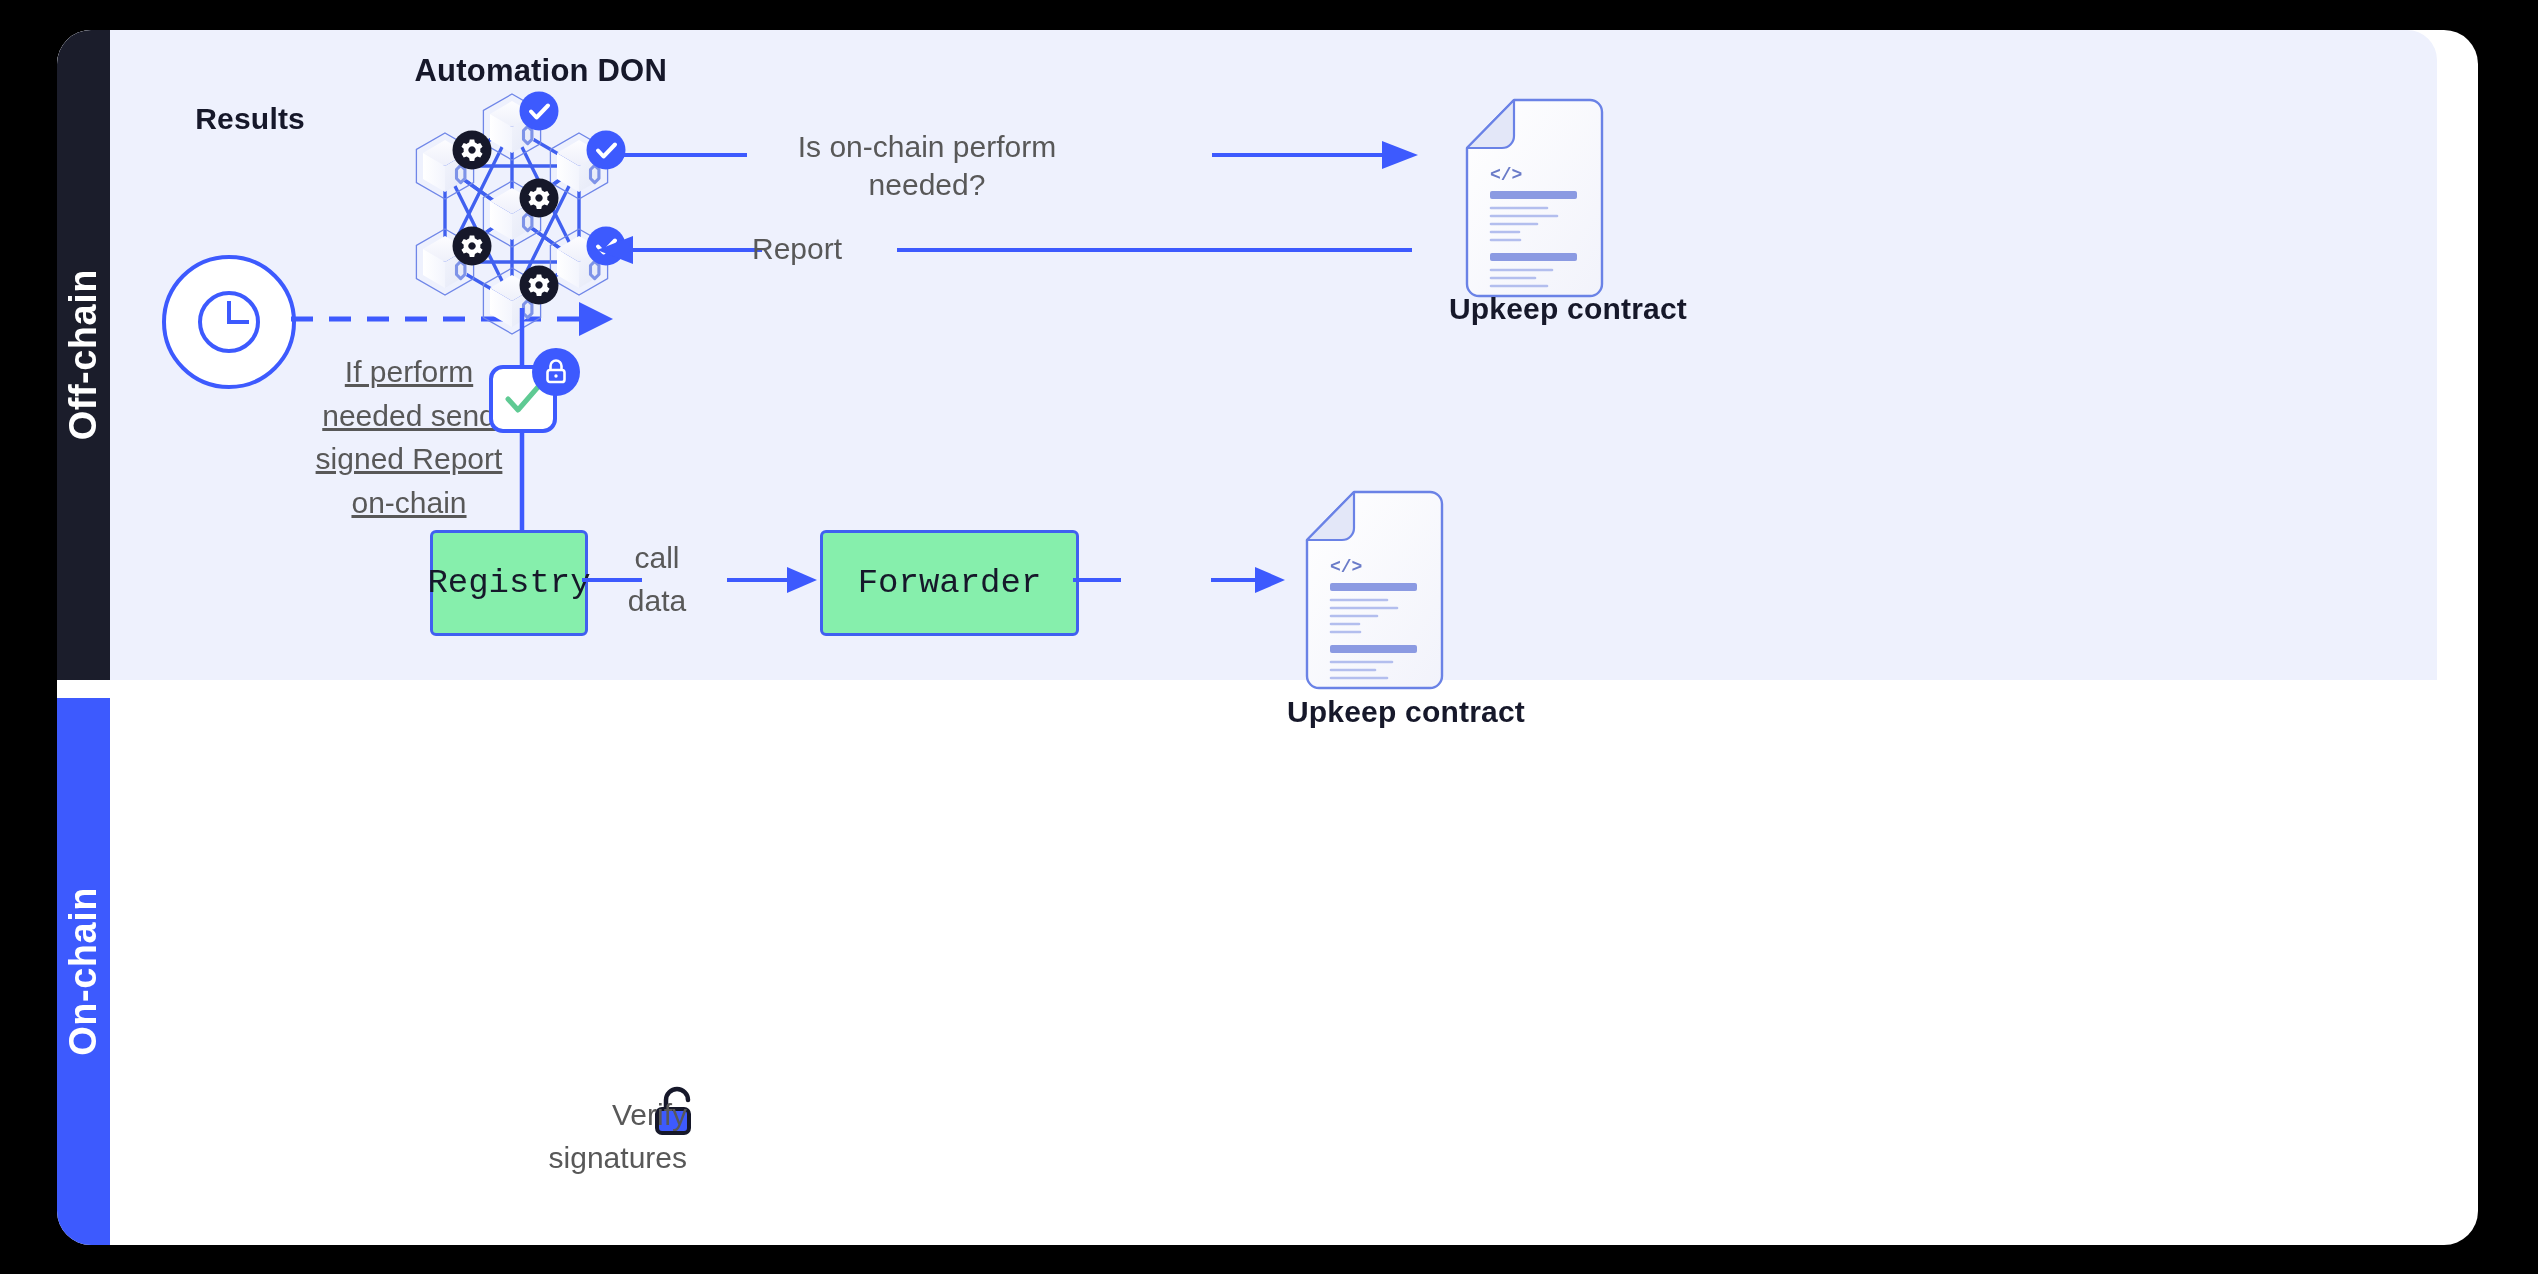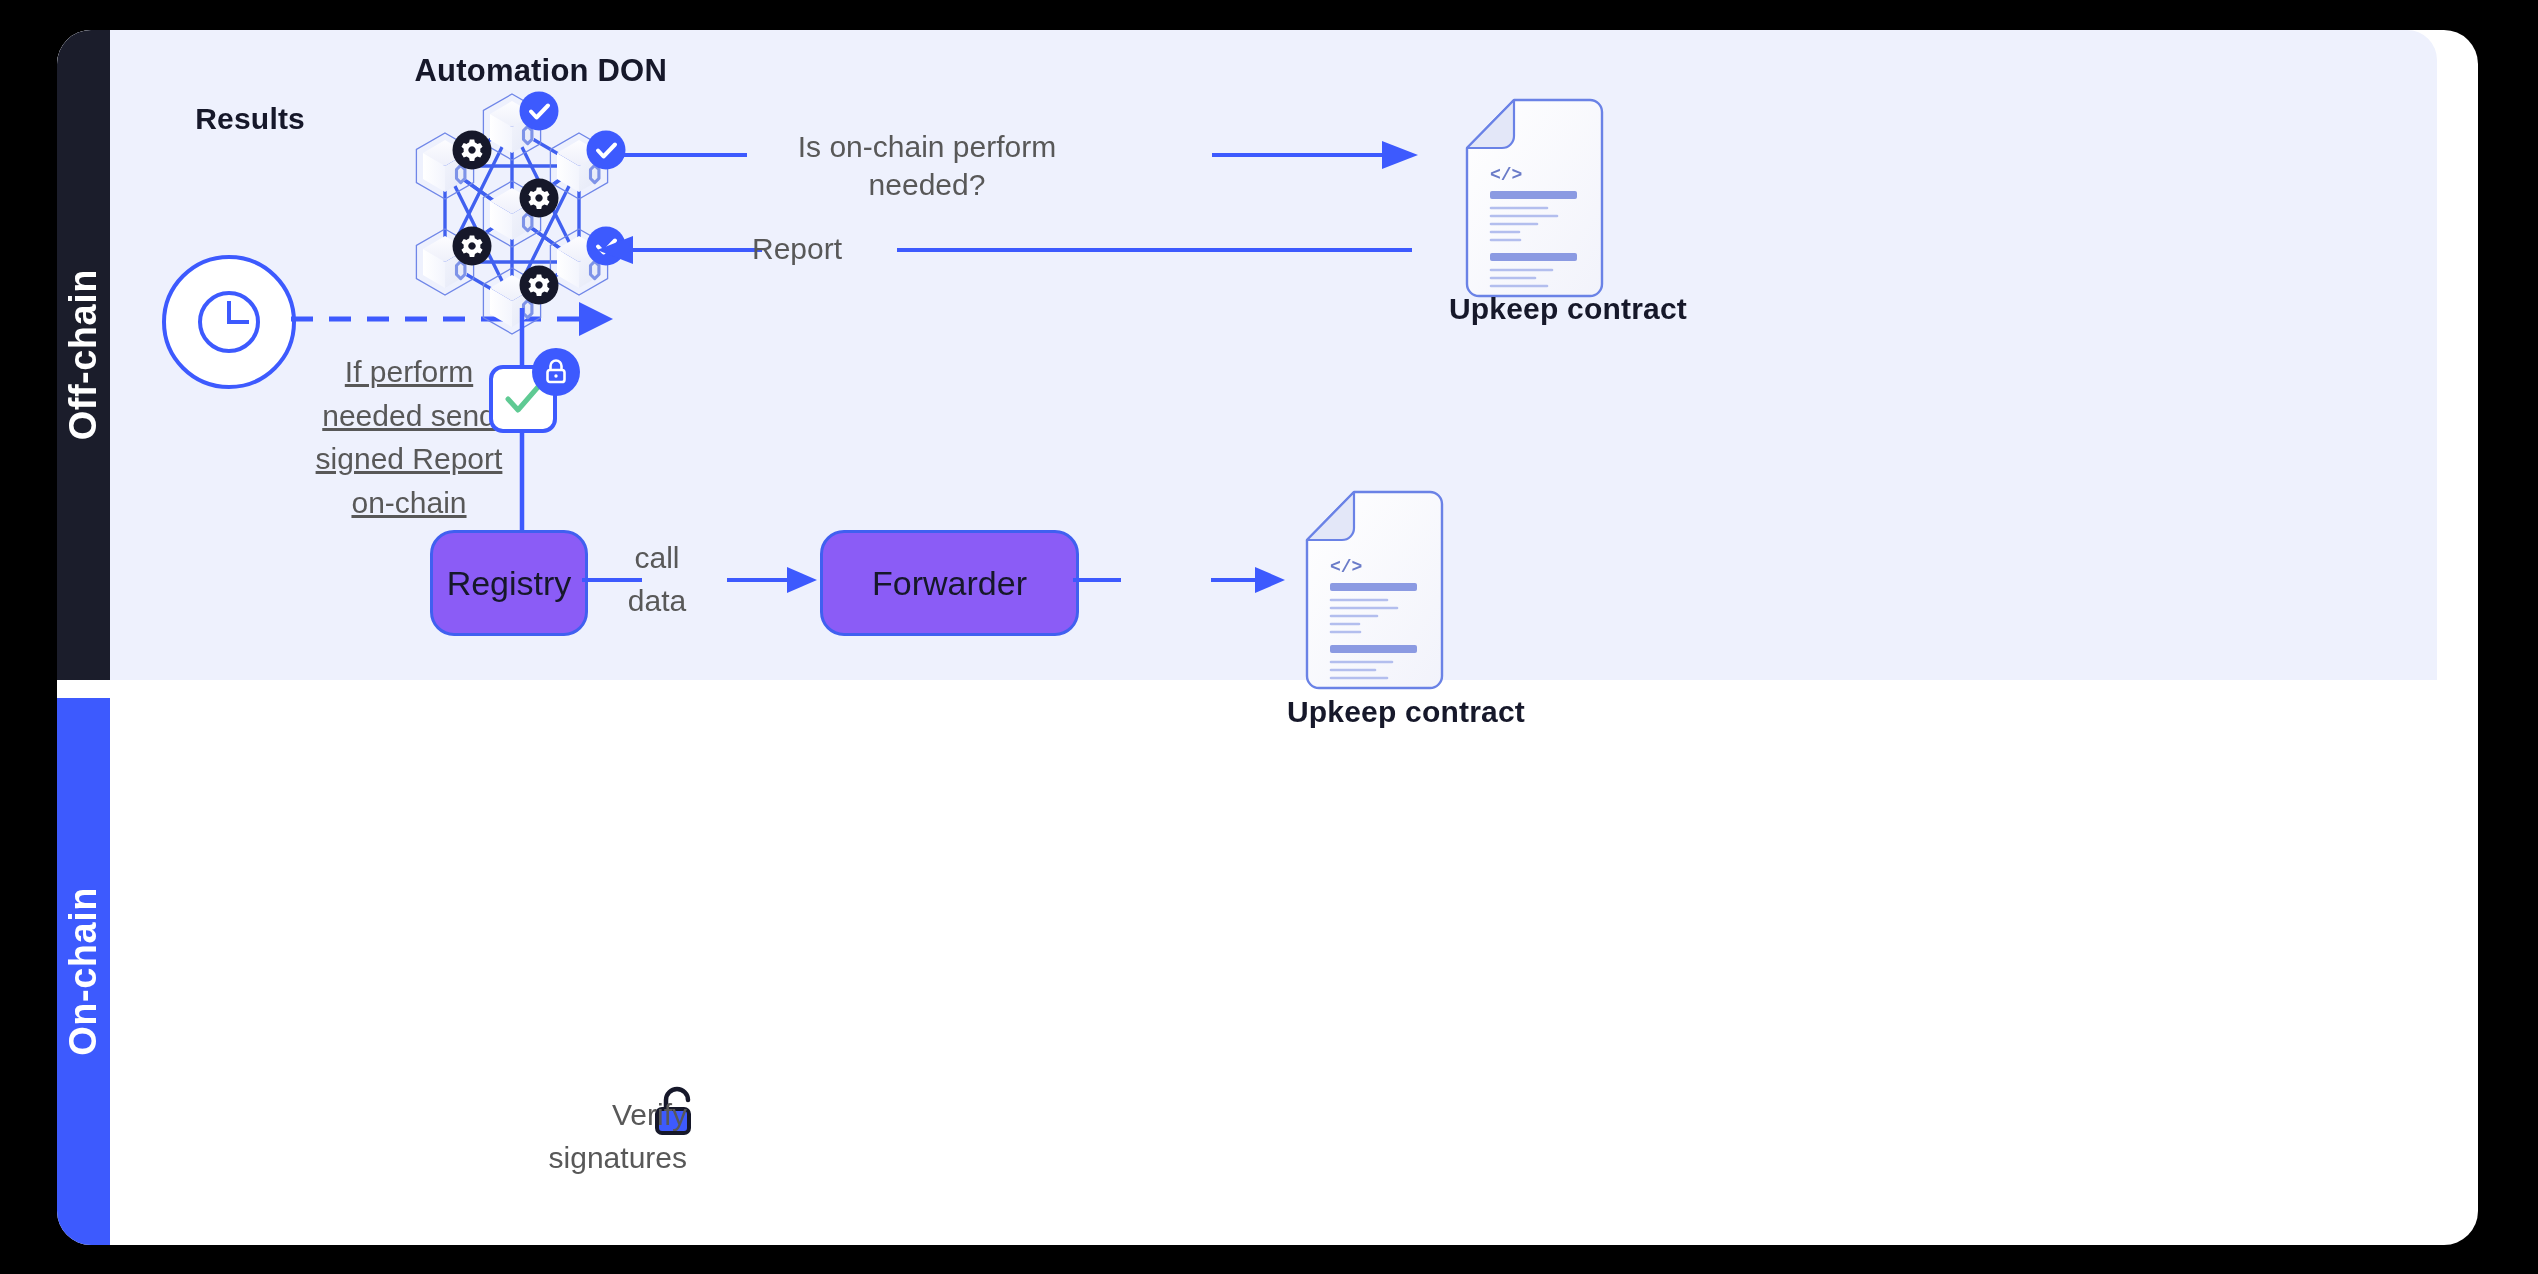--- a/index.html
+++ b/index.html
@@ -57,9 +57,9 @@
 
   
   .flowbox{
-    position:absolute;background:#8b5cf6;border:3px solid #4060f0;border-radius:24px;
+    position:absolute;background:#86efac;border:3px solid #4060f0;border-radius:6px;
     display:flex;align-items:center;justify-content:center;
-    color:#16182a;font-size:34px;font-family:Liberation Sans, sans-serif;
+    color:#16182a;font-size:34px;font-family:Liberation Mono, monospace;
   }
 
   

